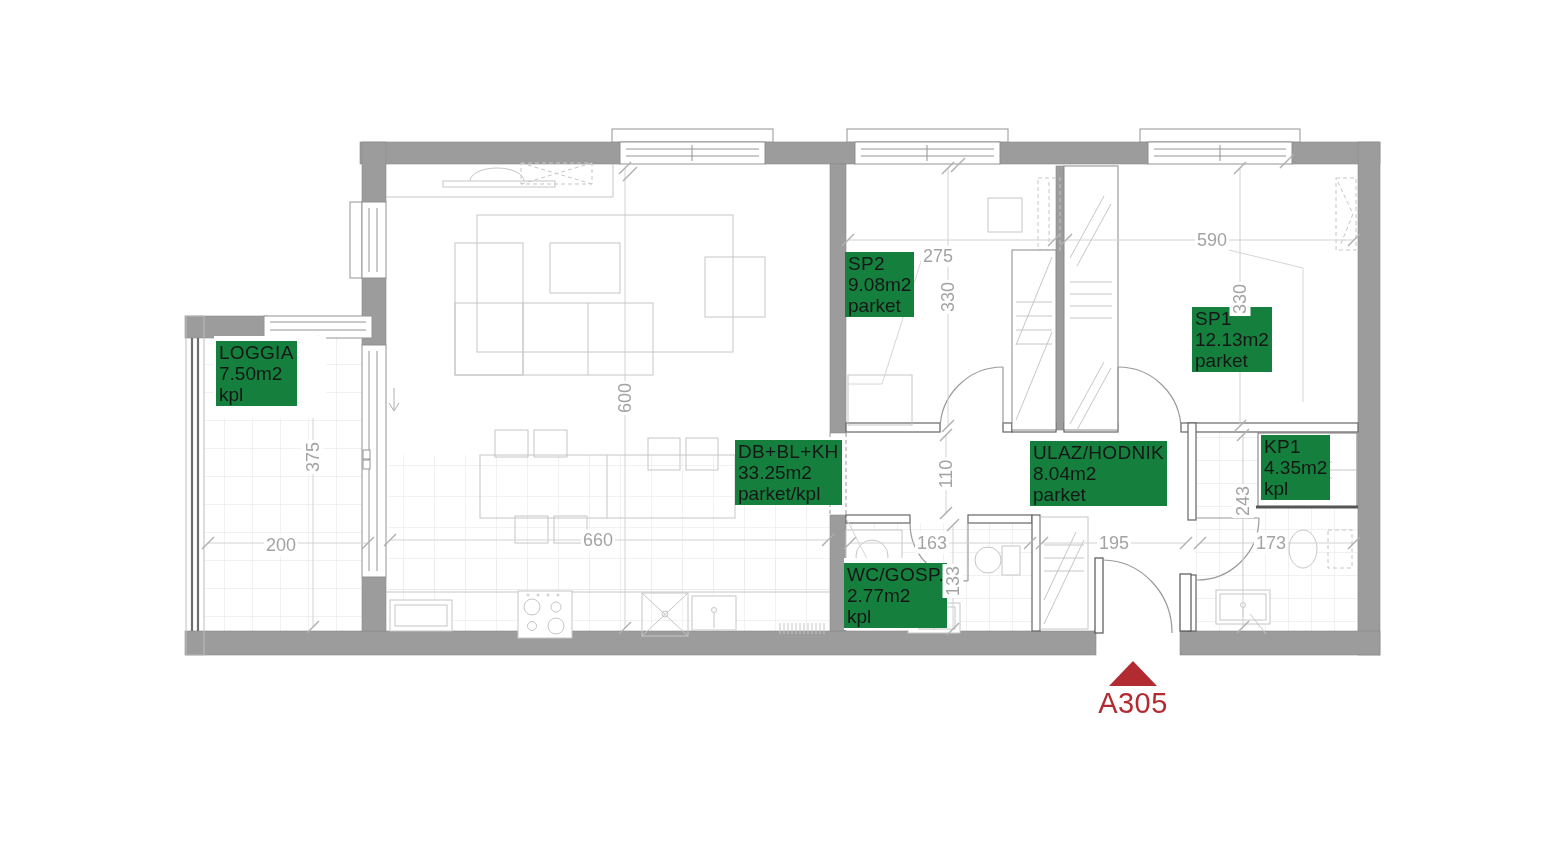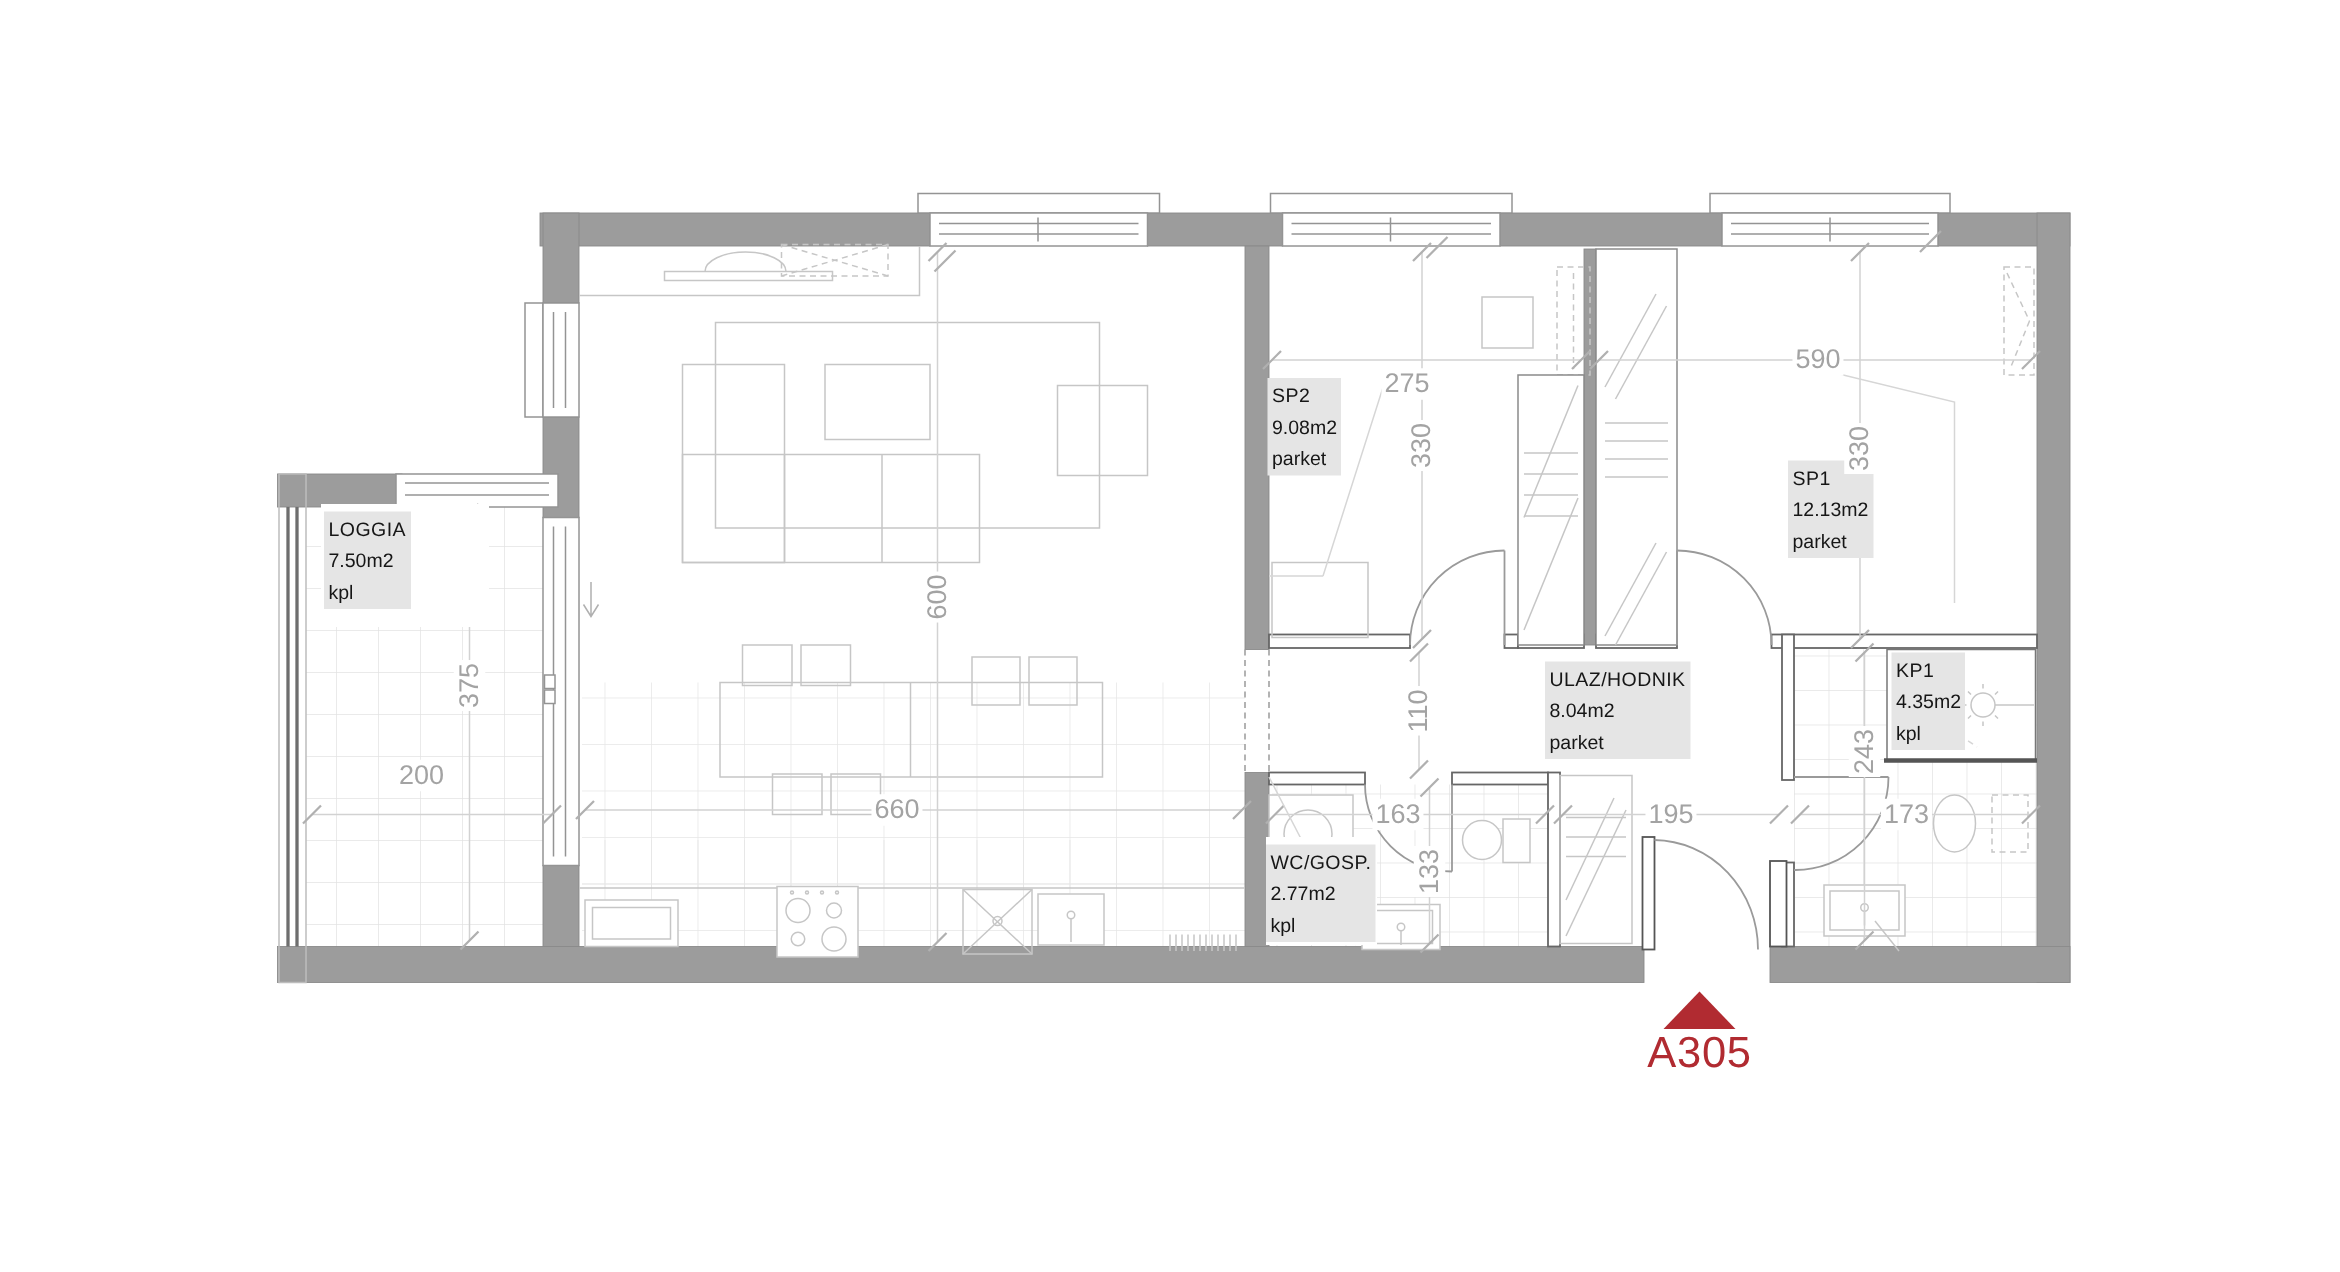--- a/index.html
+++ b/index.html
@@ -19,8 +19,8 @@
   .leader{stroke:#d6d6d6;stroke-width:1;fill:none;}
   .rail{stroke:#6e6e6e;stroke-width:2.2;}
   .labelbg{fill:#fff;}
-  .room-label{position:absolute;color:var(--room-text,#161616);line-height:21px;font-size:13px;
-              background:#e5e5e5;padding:1px 3px;}
+  .room-label{position:absolute;color:var(--room-text,#161616);line-height:21px;font-size:19px;
+              background:#15803d;padding:1px 3px;}
   .room-label .rname{letter-spacing:.3px;}
   .dim{position:absolute;transform:translate(-50%,-50%);font-size:18px;
        color:var(--dim-text,#a3a3a3);background:#fff;padding:0 2px;white-space:nowrap;}

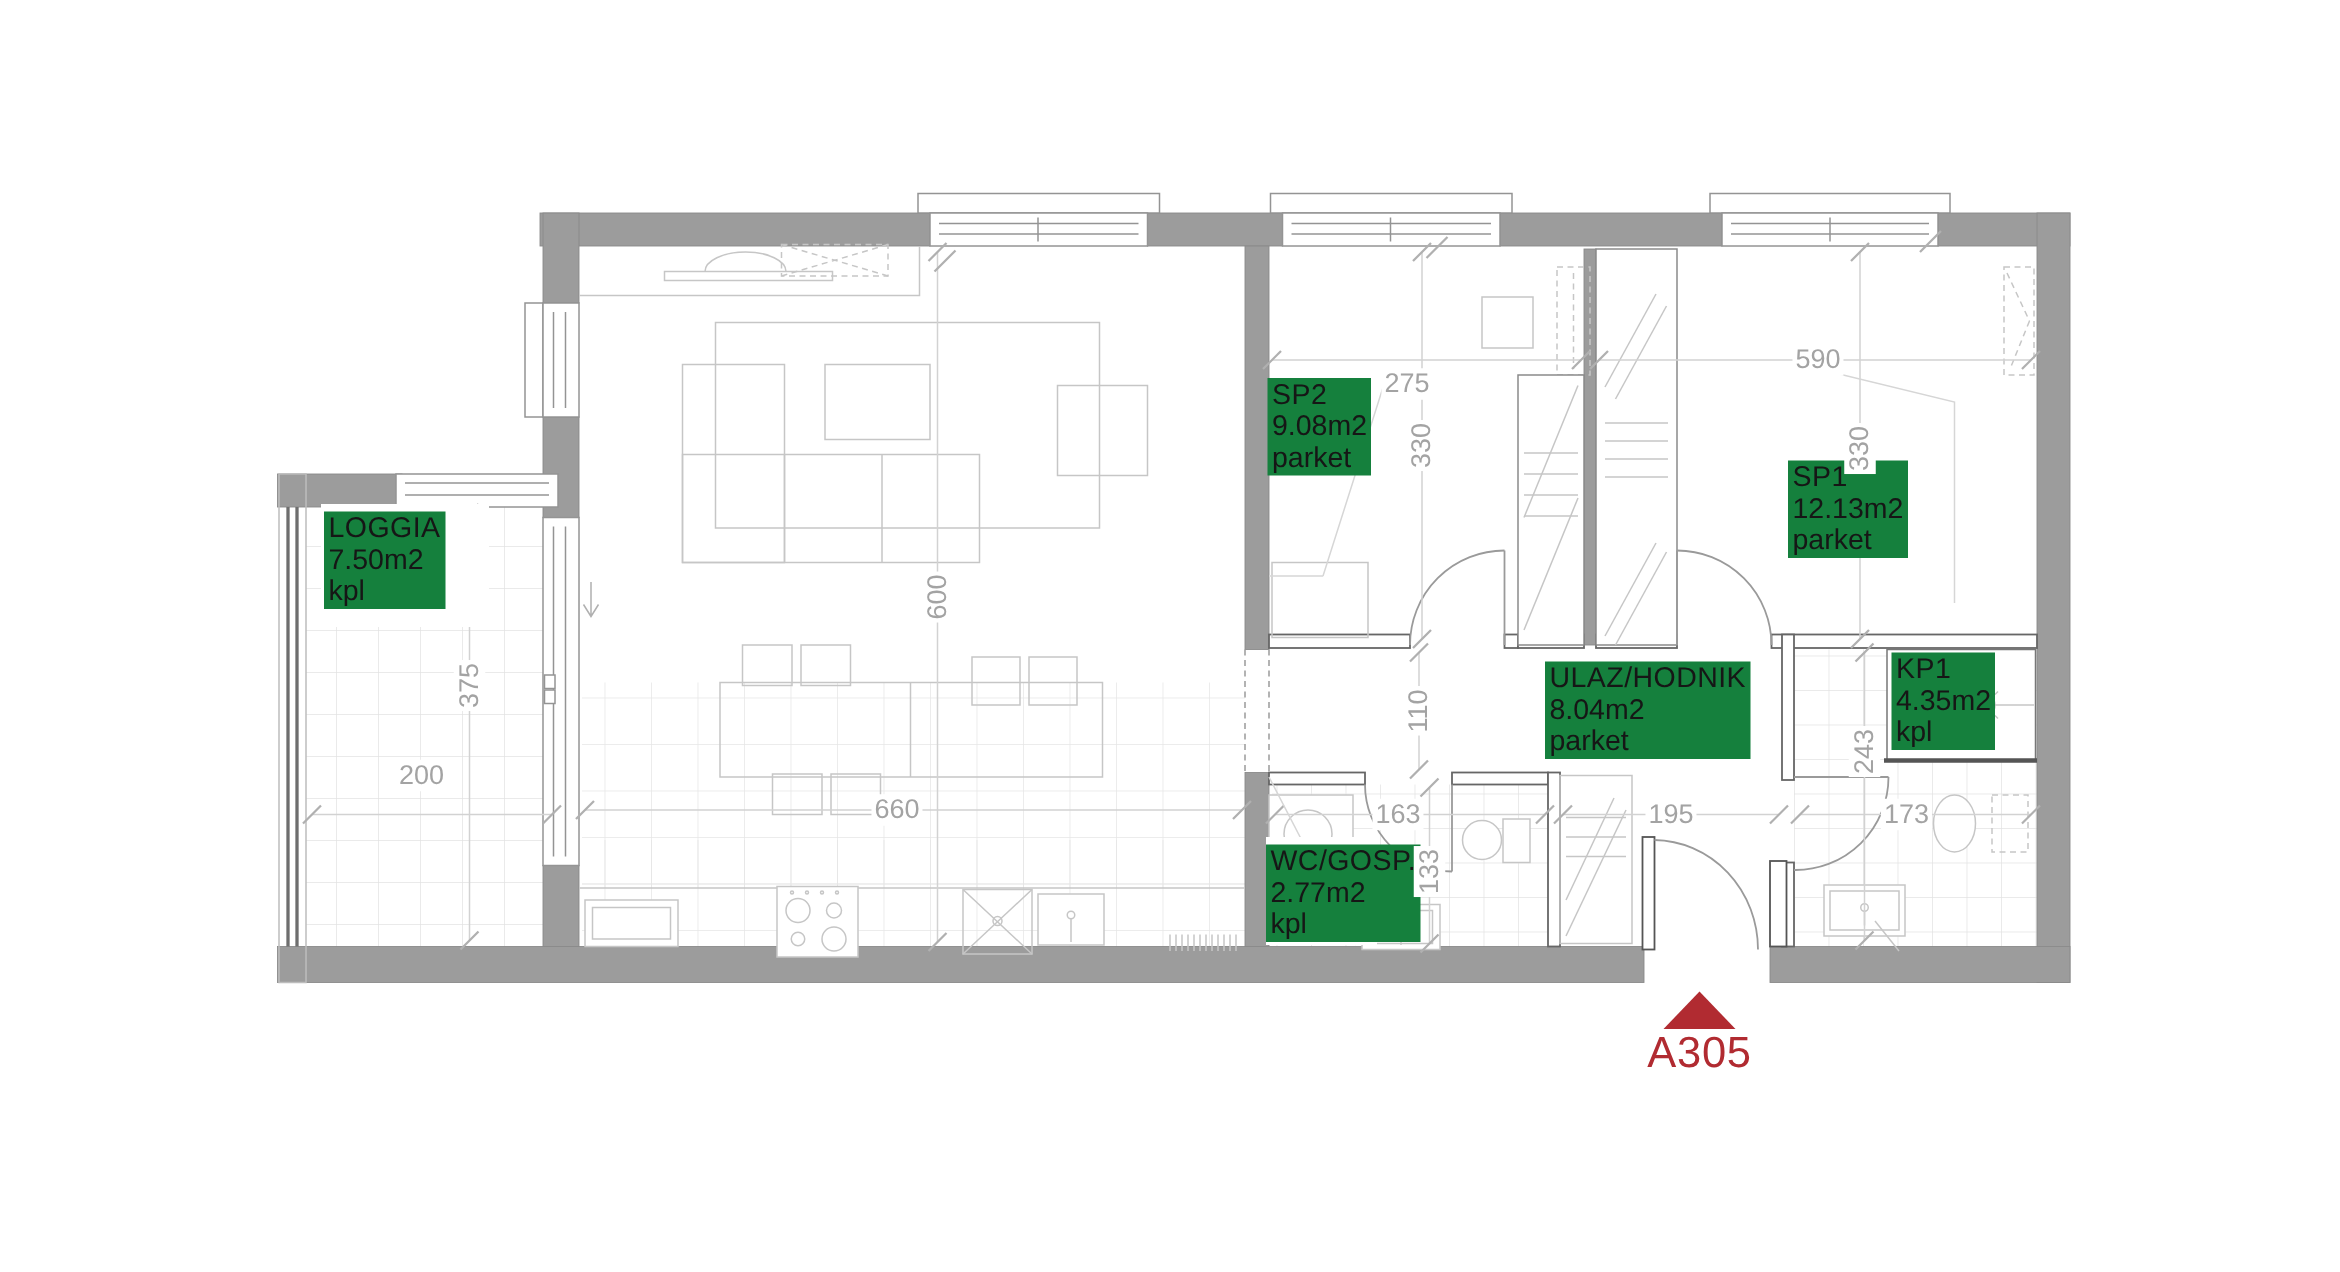--- a/index.html
+++ b/index.html
@@ -337,6 +337,11 @@
   <div class="rarea">7.50m2</div>
   <div class="rfloor">kpl</div>
 </div>
+<div class="room-label" style="left:735px;top:440px">
+  <div class="rname">DB+BL+KH</div>
+  <div class="rarea">33.25m2</div>
+  <div class="rfloor">parket/kpl</div>
+</div>
 <div class="room-label" style="left:845px;top:252px">
   <div class="rname">SP2</div>
   <div class="rarea">9.08m2</div>

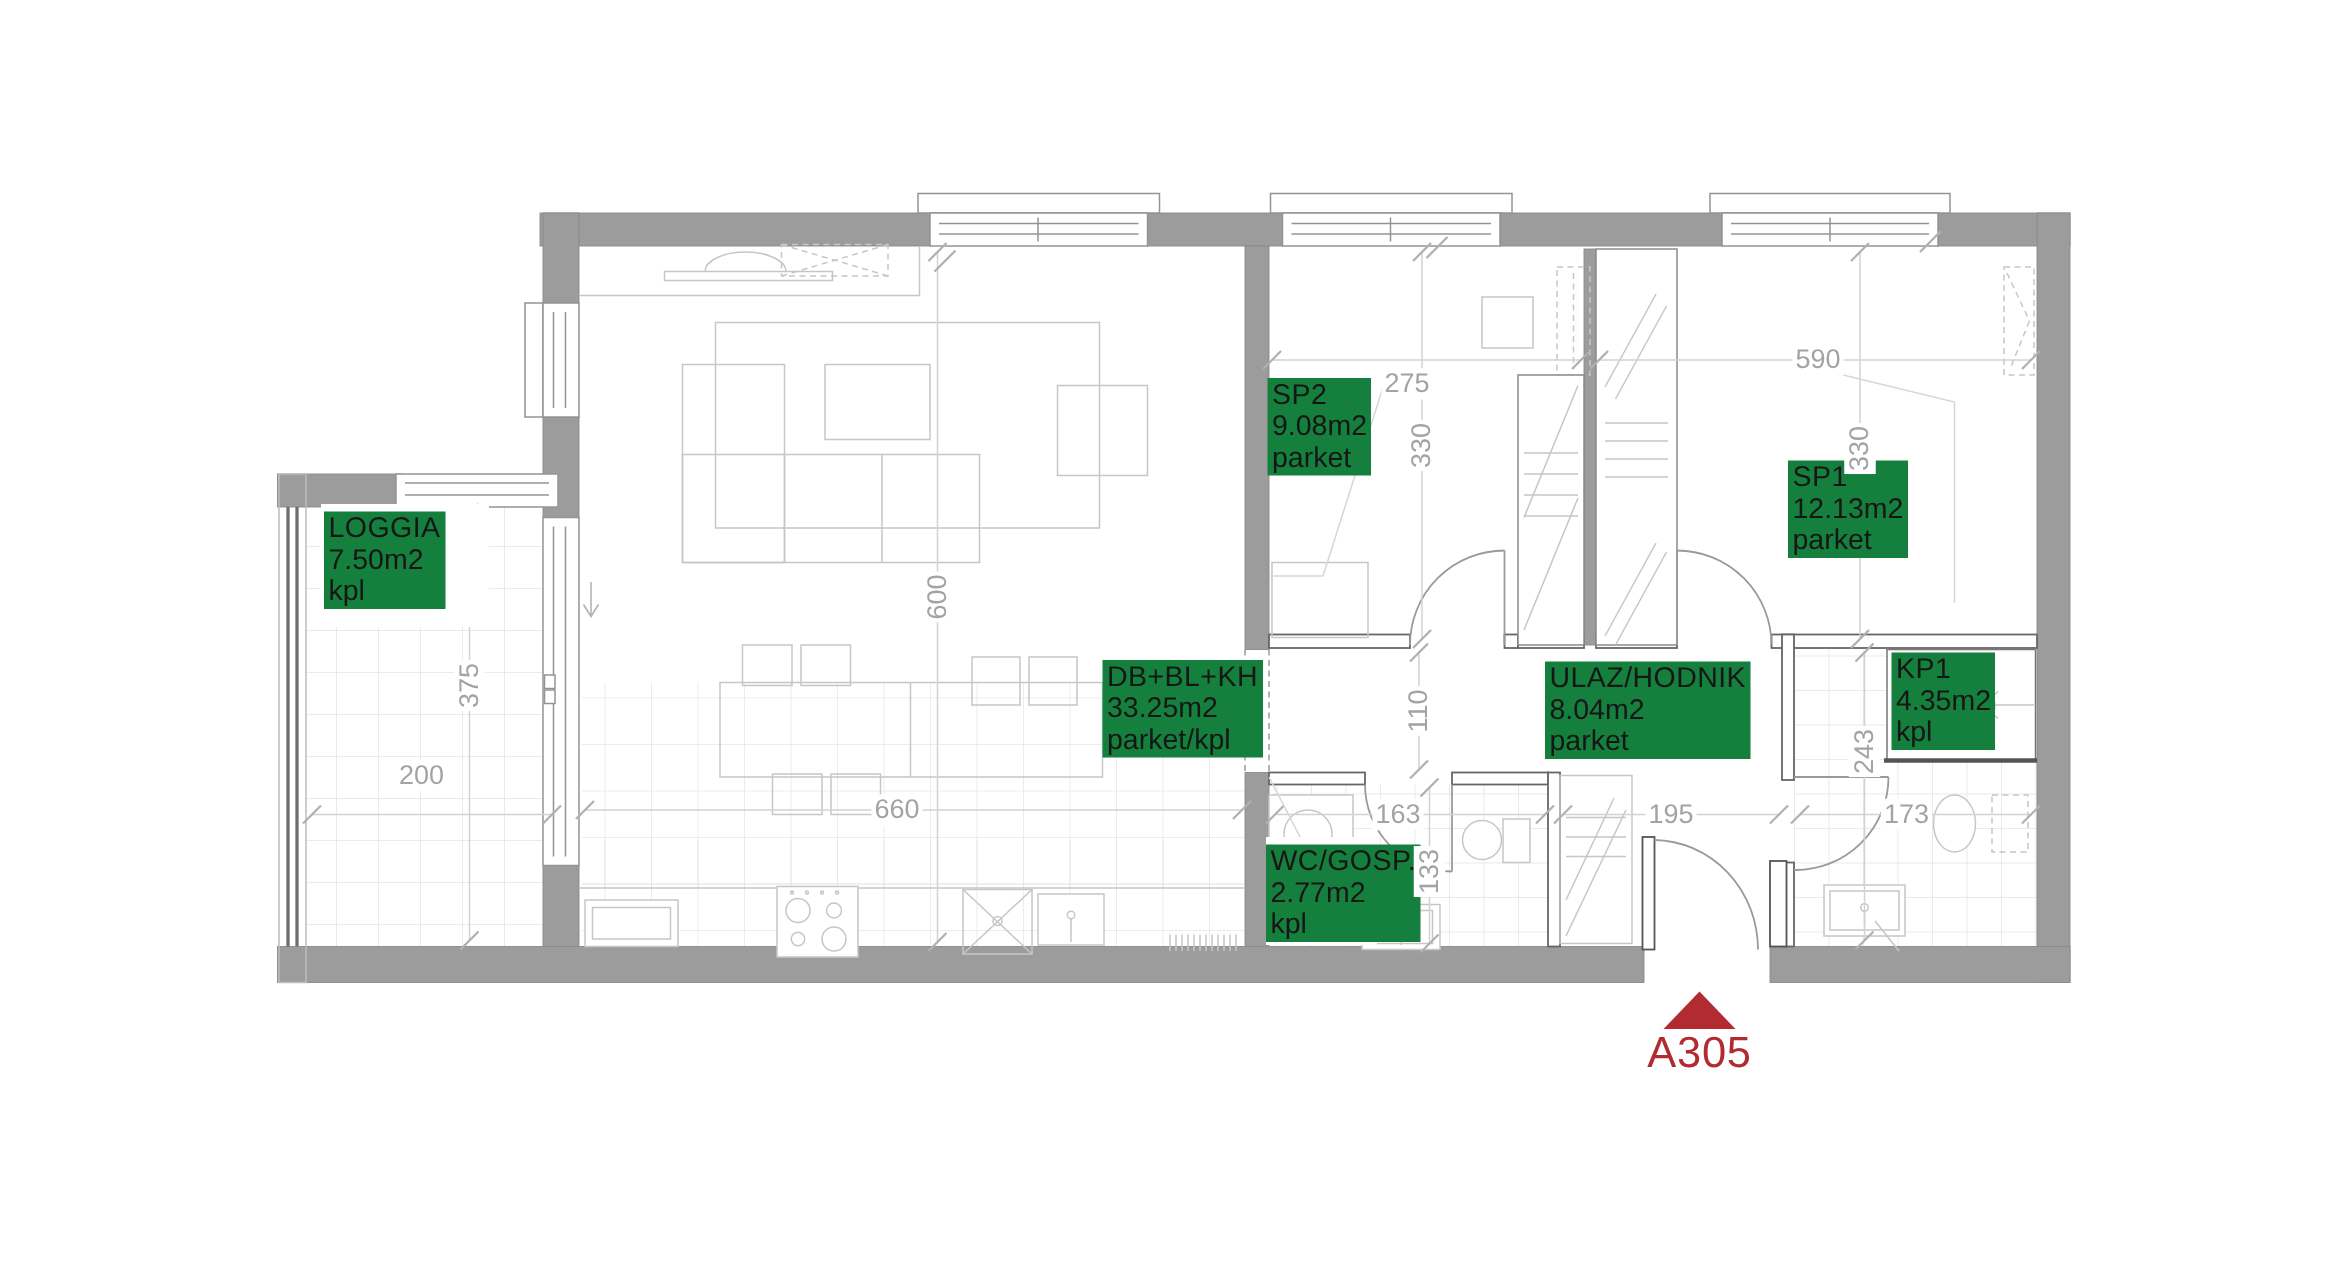--- a/index.html
+++ b/index.html
@@ -374,7 +374,7 @@
 <div class="dim rot" style="left:1240px;top:299px">330</div>
 <div class="dim rot" style="left:625px;top:398px">600</div>
 <div class="dim rot" style="left:313px;top:457px">375</div>
-<div class="dim" style="left:281px;top:517px">200</div>
+<div class="dim" style="left:281px;top:545px">200</div>
 <div class="dim" style="left:598px;top:540px">660</div>
 <div class="dim rot" style="left:946px;top:474px">110</div>
 <div class="dim" style="left:932px;top:543px">163</div>

